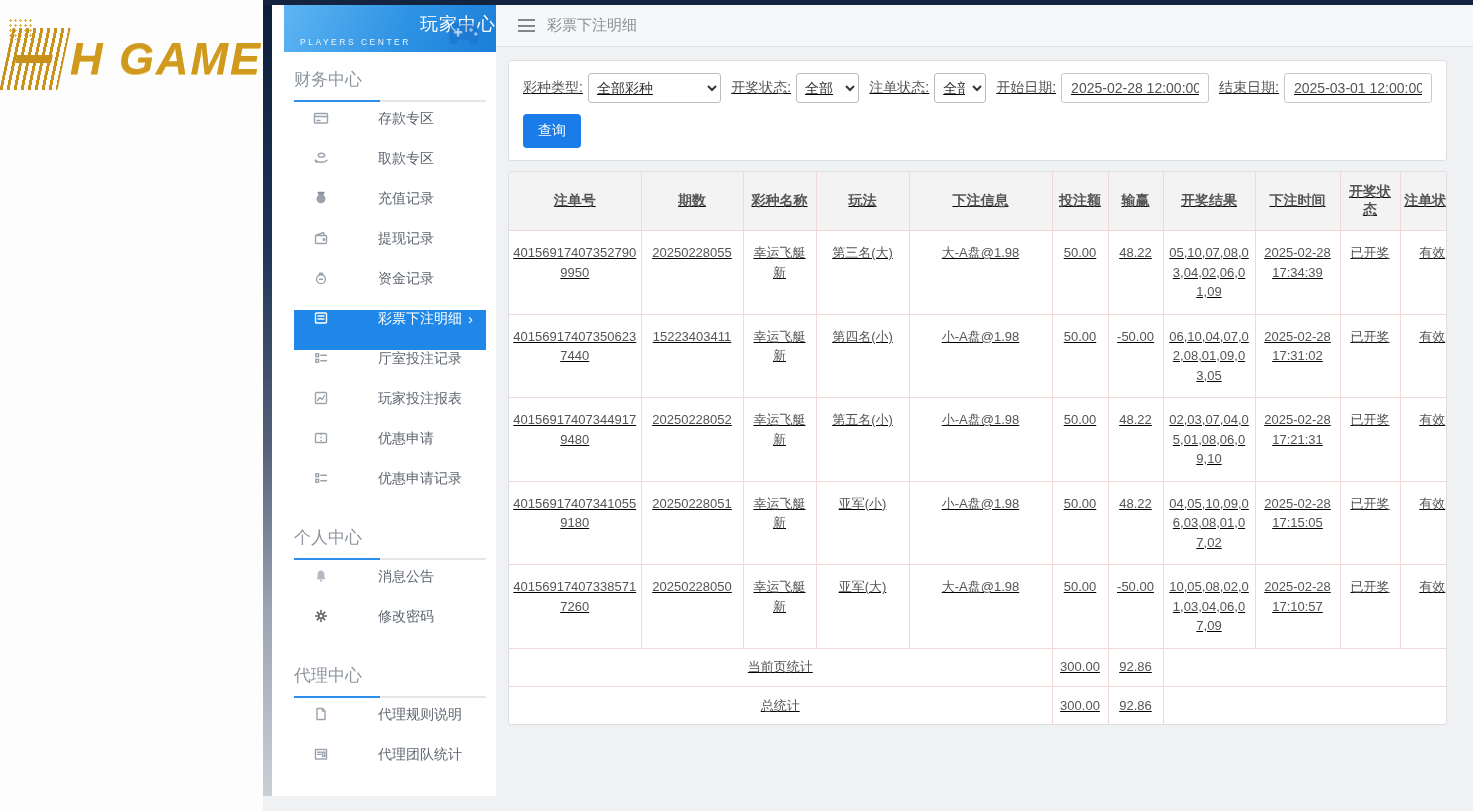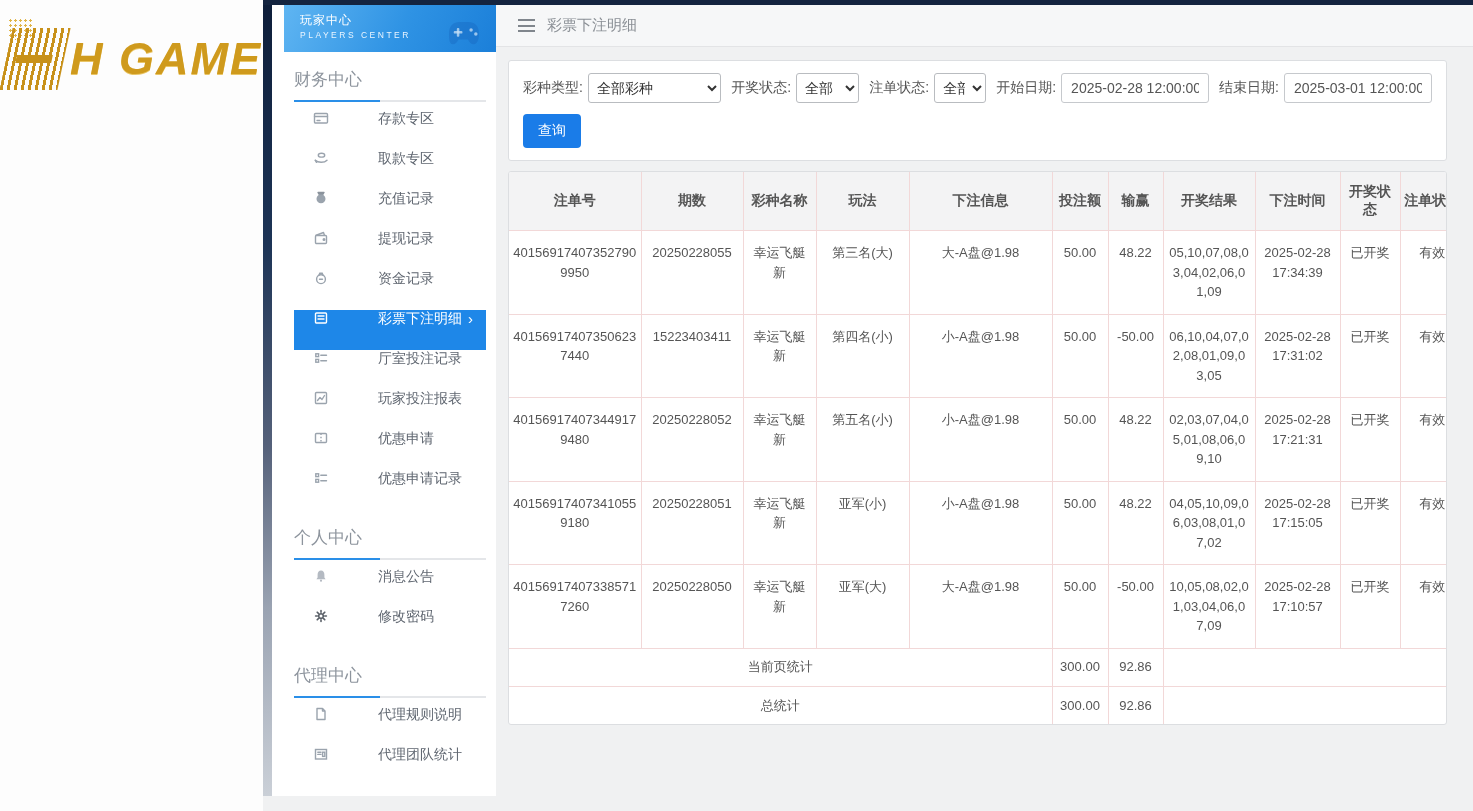--- a/index.html
+++ b/index.html
@@ -26,7 +26,7 @@
   .sidebar { position:absolute; left:272px; top:0; width:224px; height:811px; background:#fff; }
   .side-header { position:relative; margin:5px 0 0 12px; height:47px; padding:7px 0 0 16px; overflow:hidden;
     background:linear-gradient(115deg,#5fb5f2 0%, #2f93e4 55%, #1b7fd9 100%); }
-  .side-header .t1 { color:#fff; font-size:12px; letter-spacing:1px; }
+  .side-header .t1 { color:#fff; font-size:18px; letter-spacing:1px;text-align:right; }
   .side-header .t2 { color:#eaf5ff; font-size:8.5px; letter-spacing:2.5px; margin-top:1px; }
   .gamepad { position:absolute; right:6px; top:3px; opacity:.75; }
   .side-section-title { margin:16px 0 0 22px; font-size:17px; color:#8d949d; }

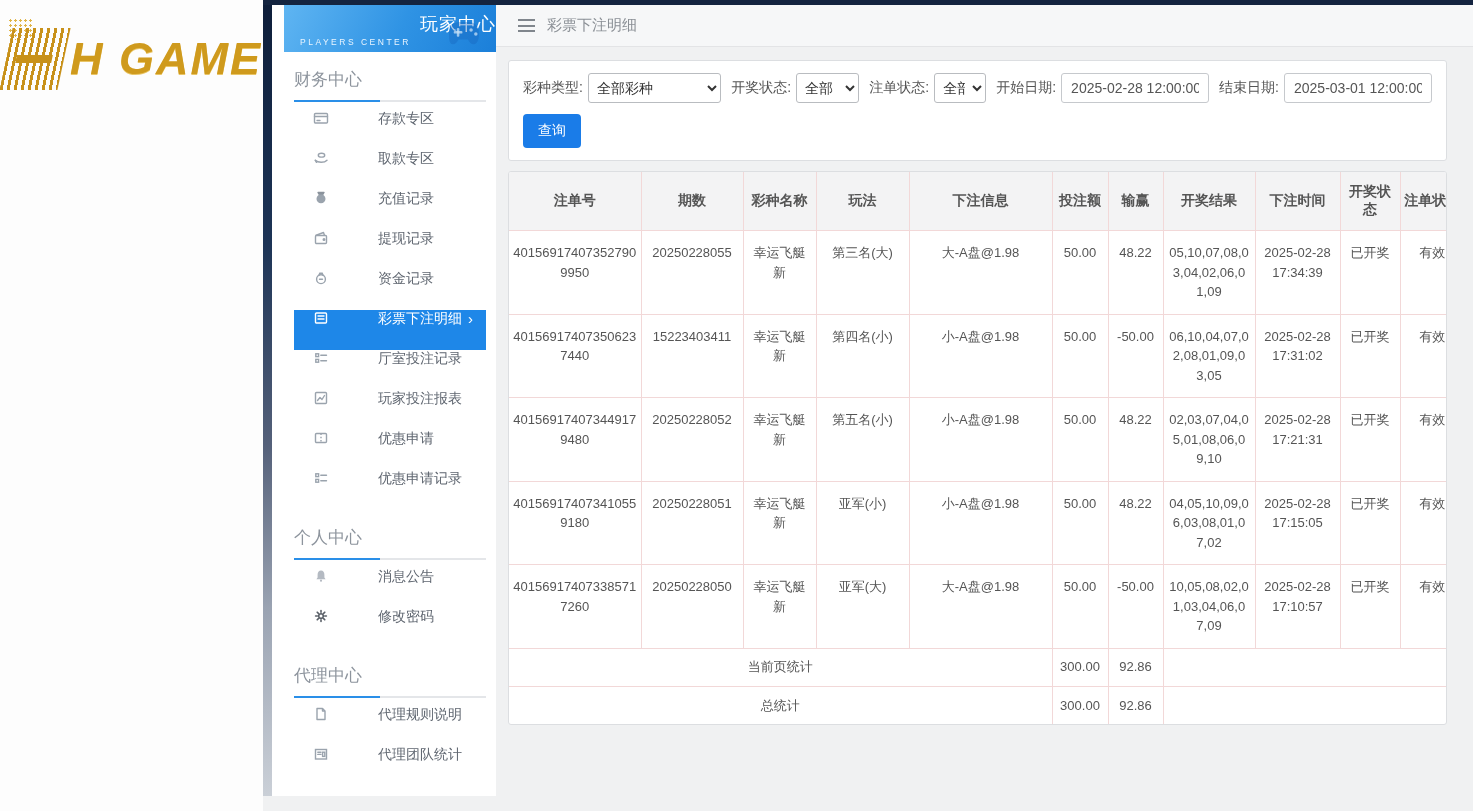--- a/index.html
+++ b/index.html
@@ -46,7 +46,7 @@
   .burger span { display:block; height:2px; background:#80868d; }
   .content-title { font-size:15px; color:#8a8f95; }
 
-  .content-body { position:absolute; left:0; top:47px; width:100%; padding:13px 26px 0 12px; }
+  .content-body { position:absolute; left:0; top:47px; width:100%; padding:13px 26px 0 12px;text-decoration:underline; }
   .panel { background:#fff; border:1px solid #dcdee1; border-radius:3px; }
 
   

